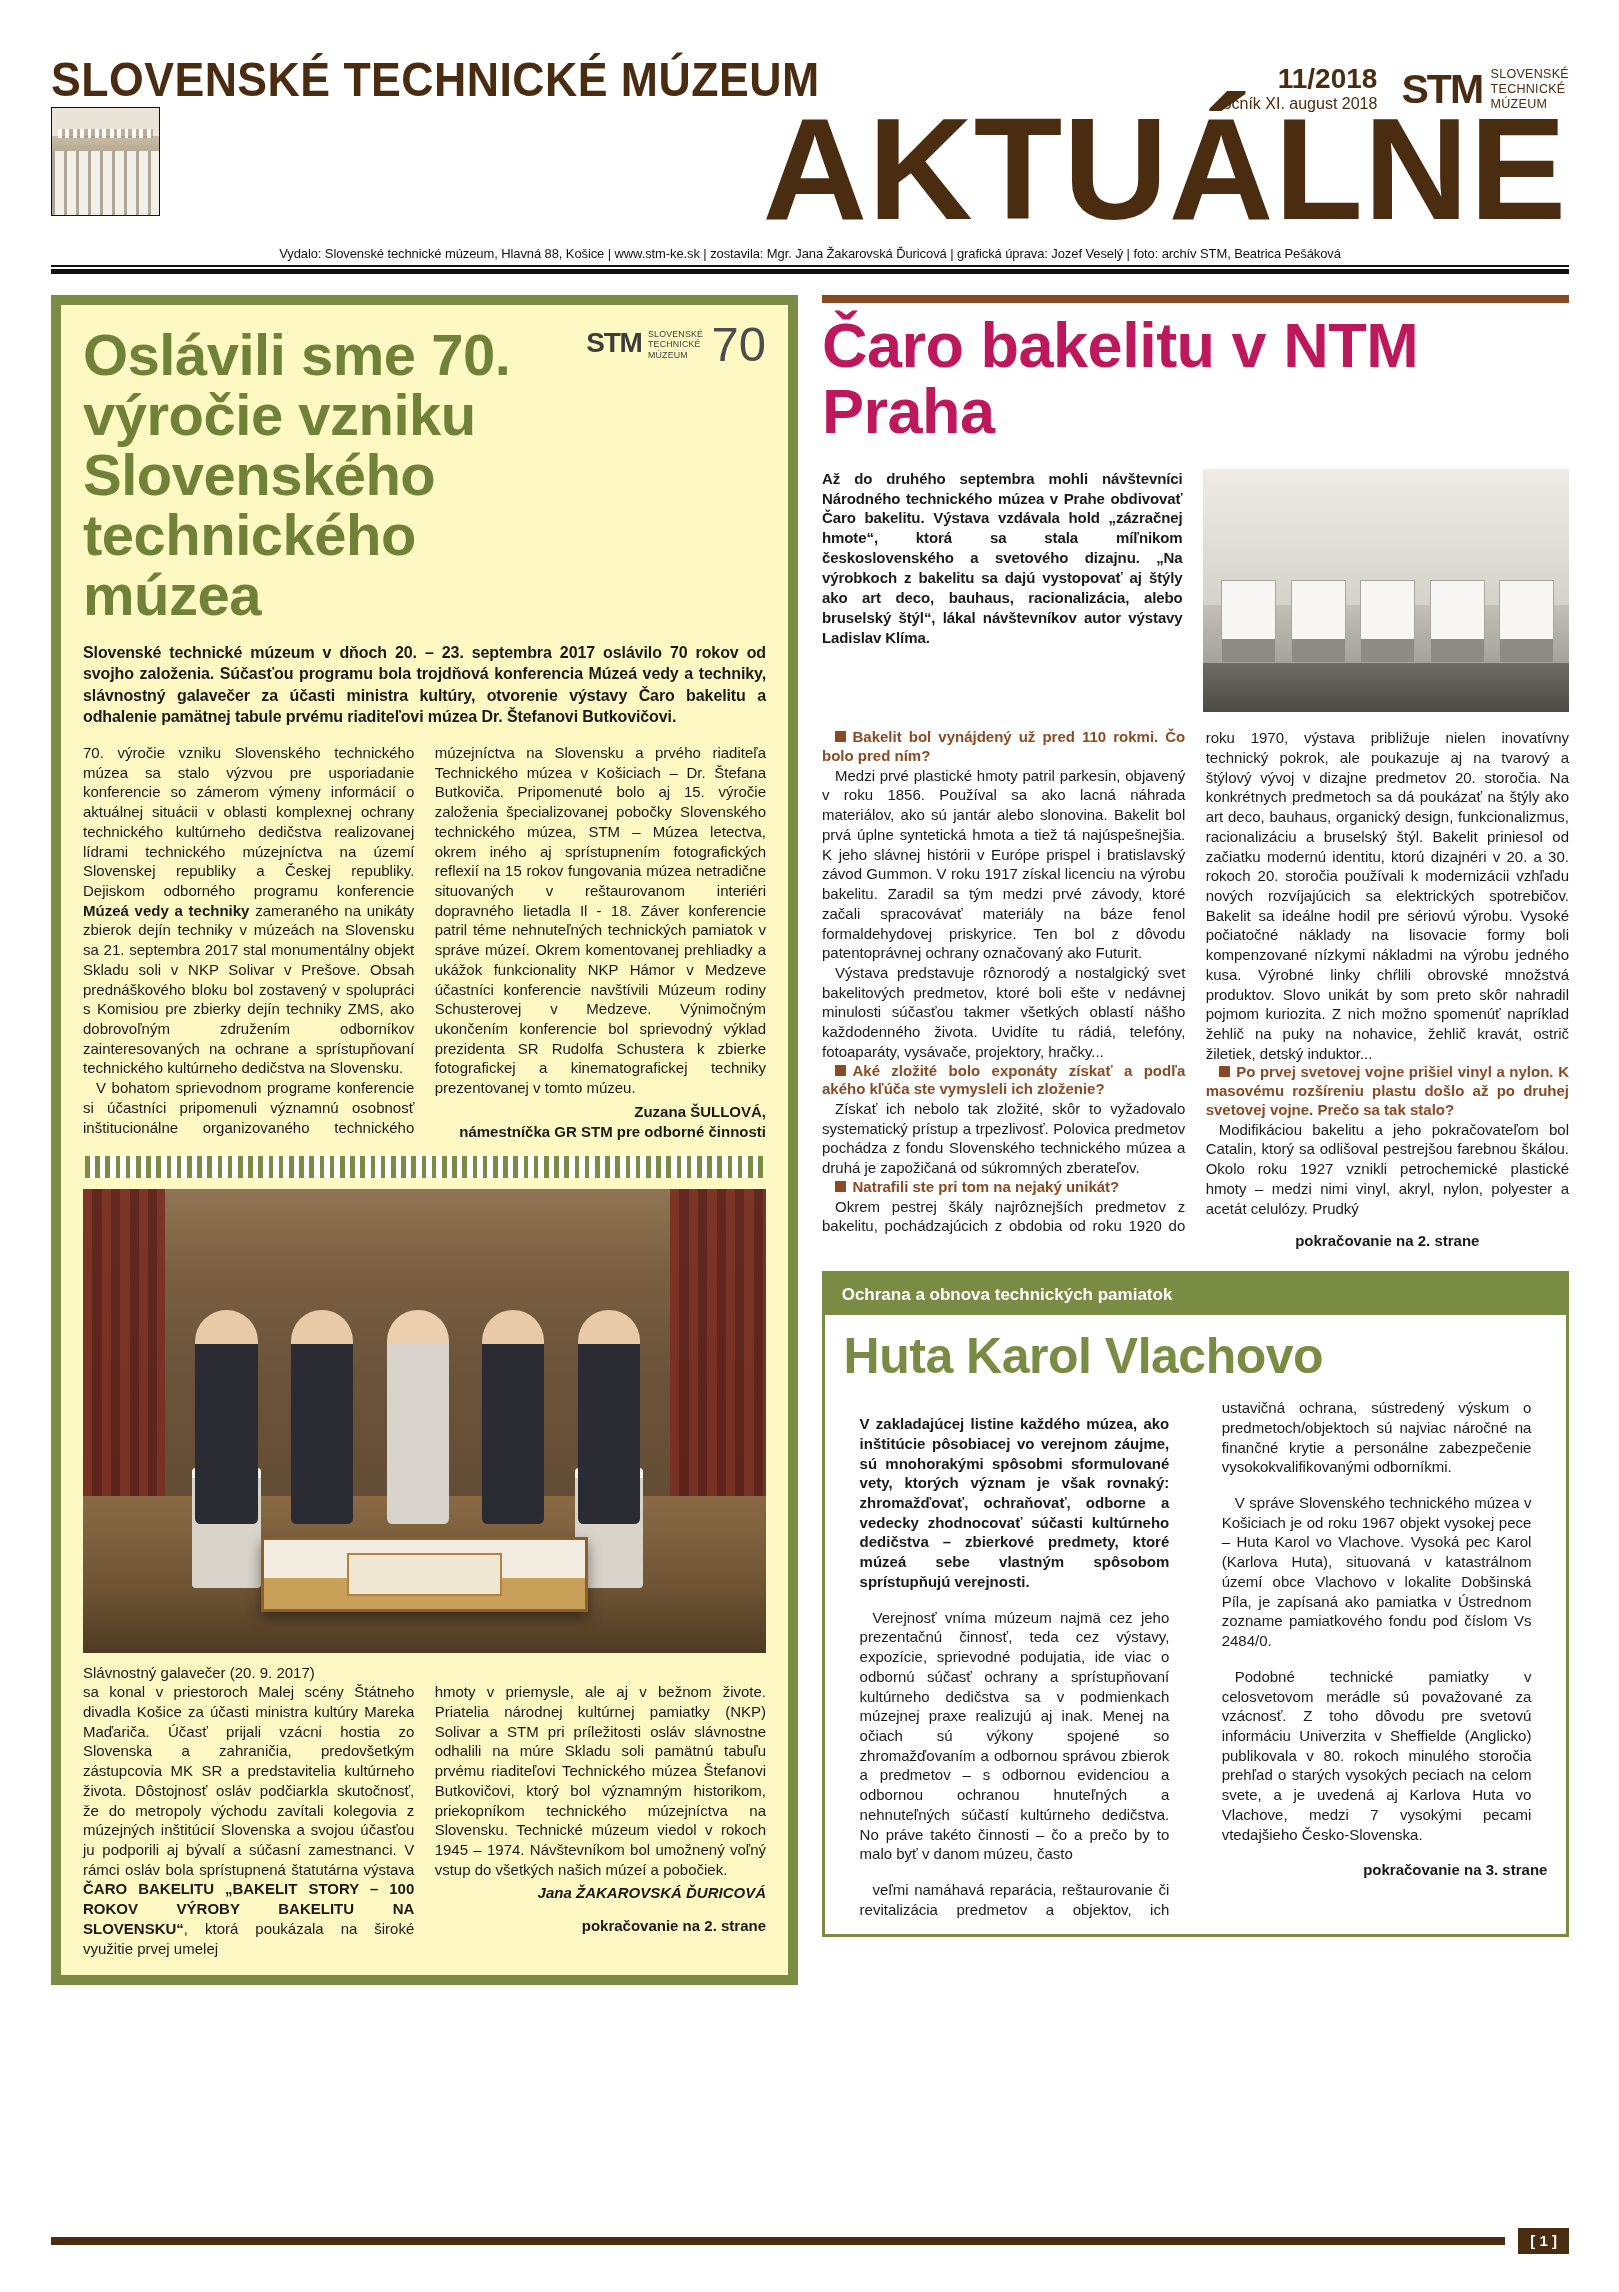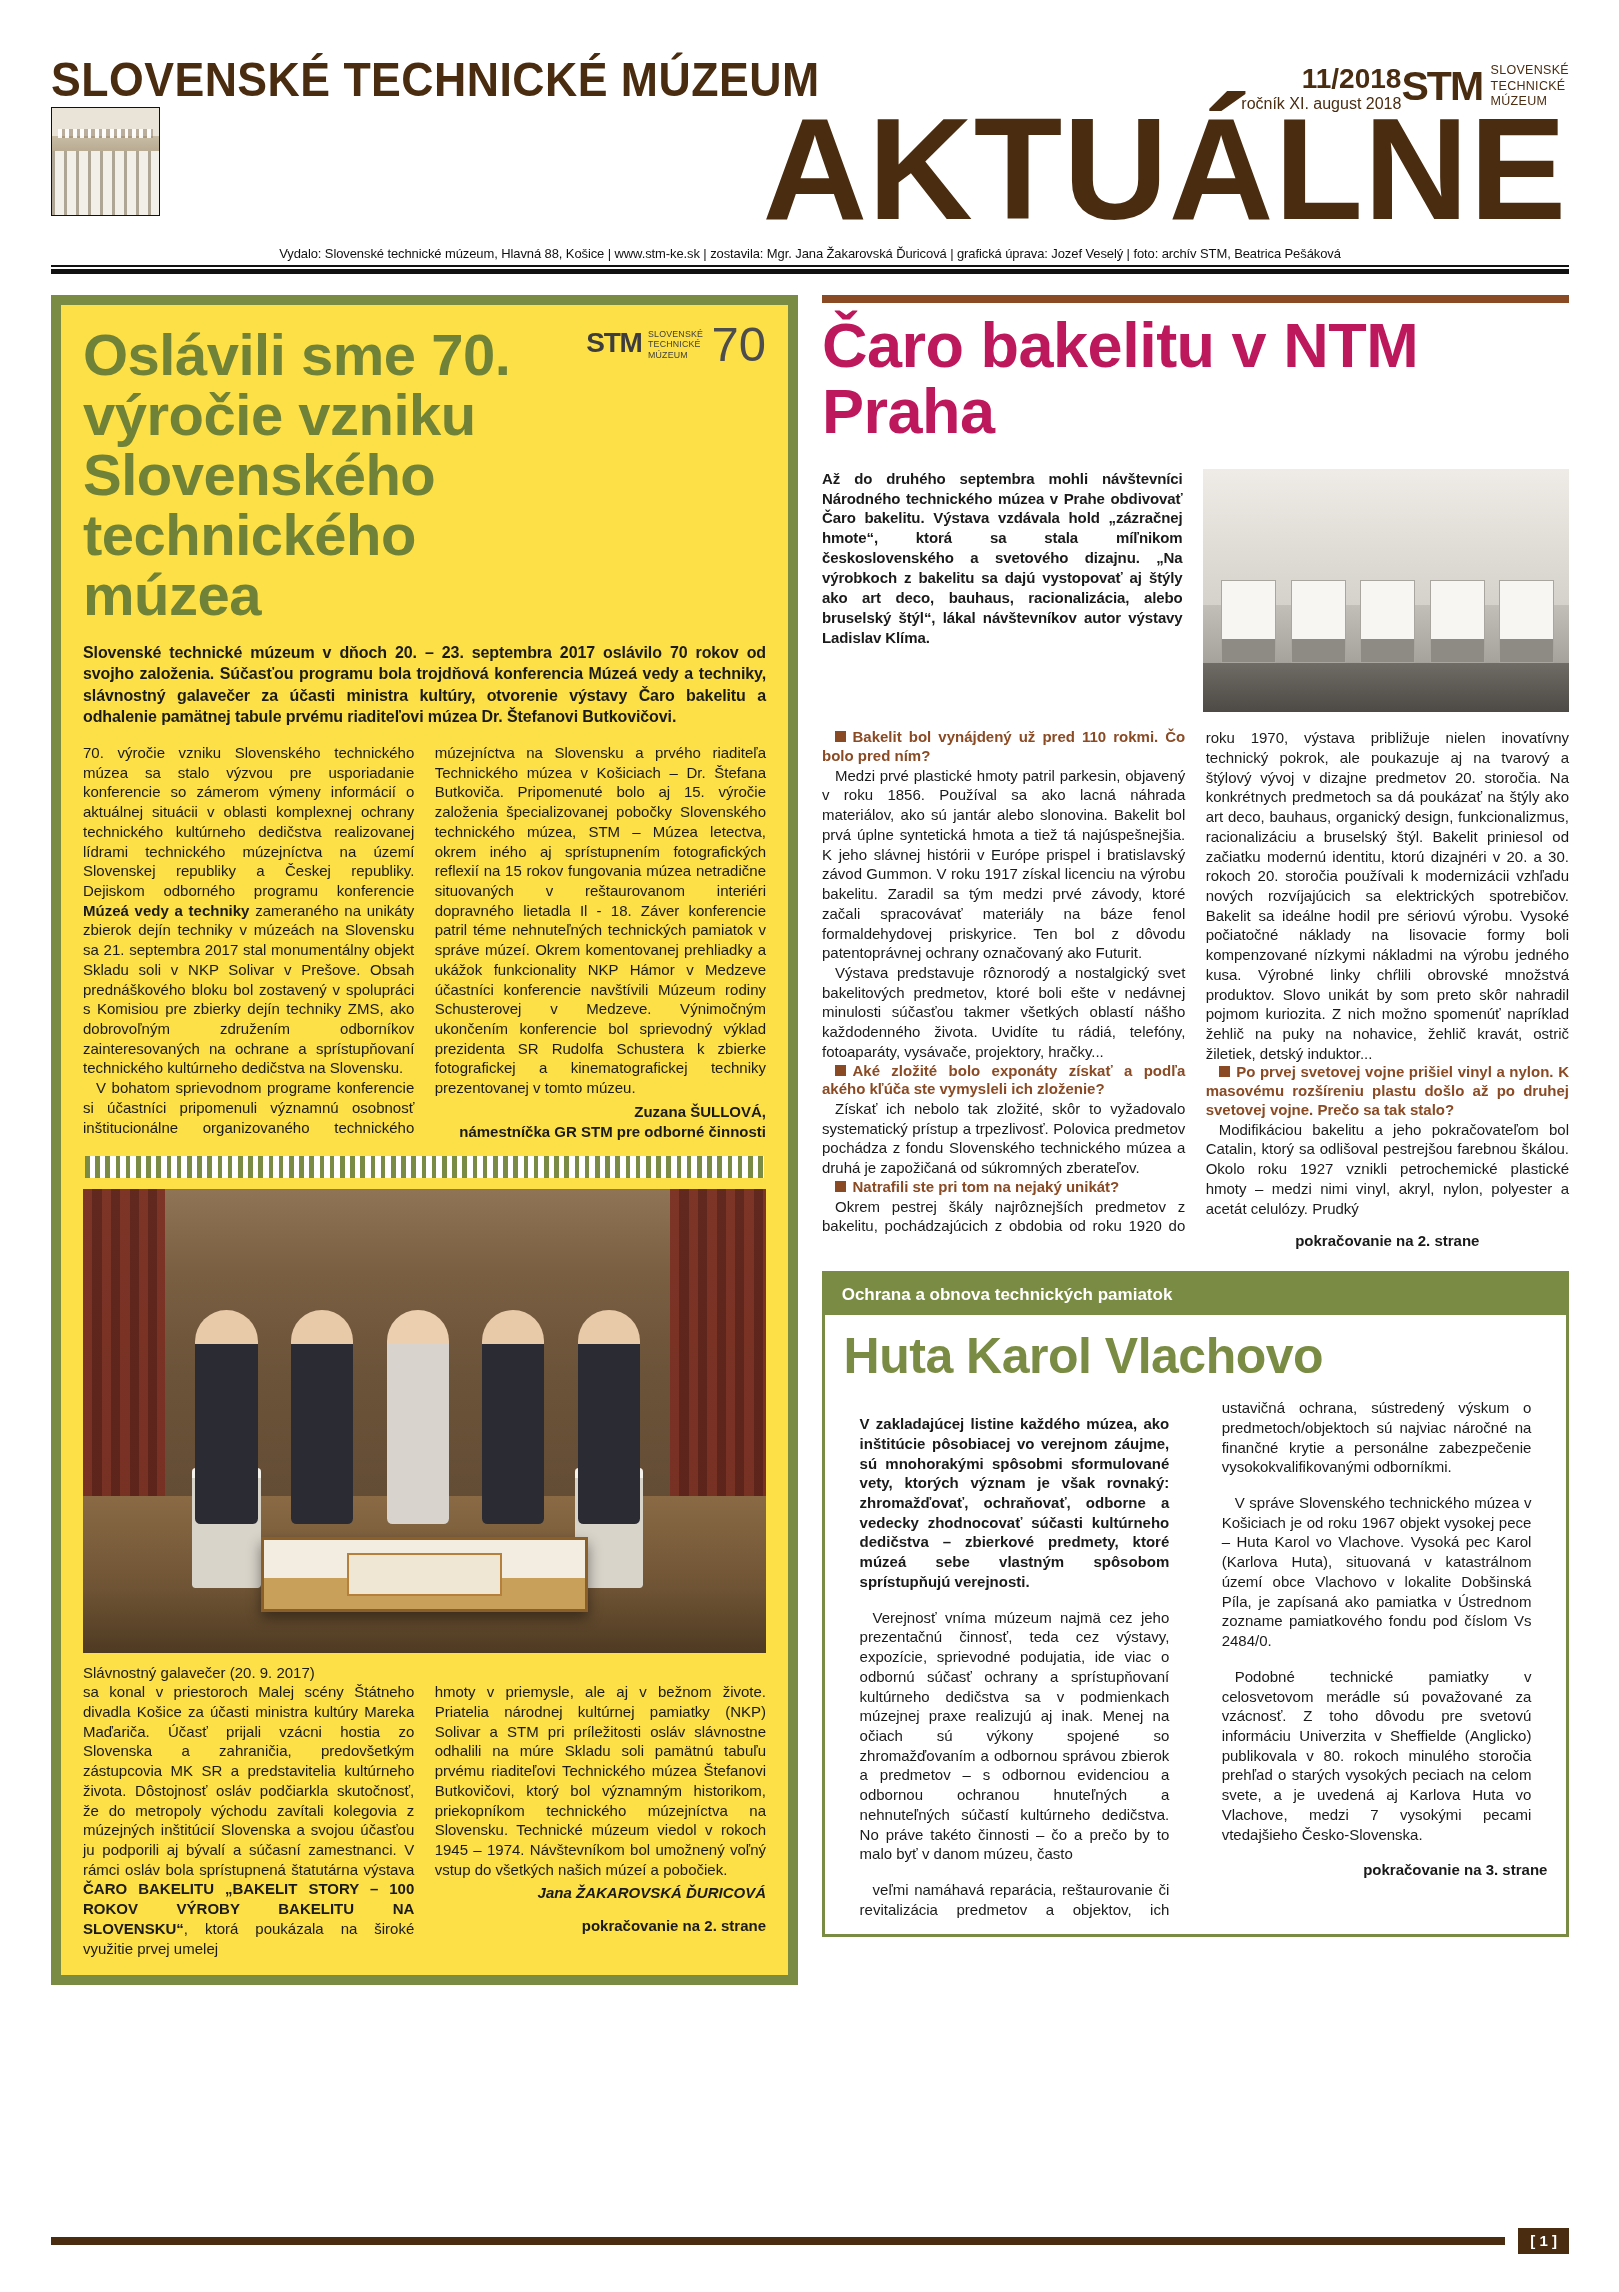--- a/index.html
+++ b/index.html
@@ -41,7 +41,8 @@
   }
   .mh-right {
     display: flex;
-    align-items: flex-start;
+    align-items: flex-end;
+    gap: 24px;
     padding-top: 7.4px;
   }
   .mh-issue { text-align: right; line-height: 1.12; }

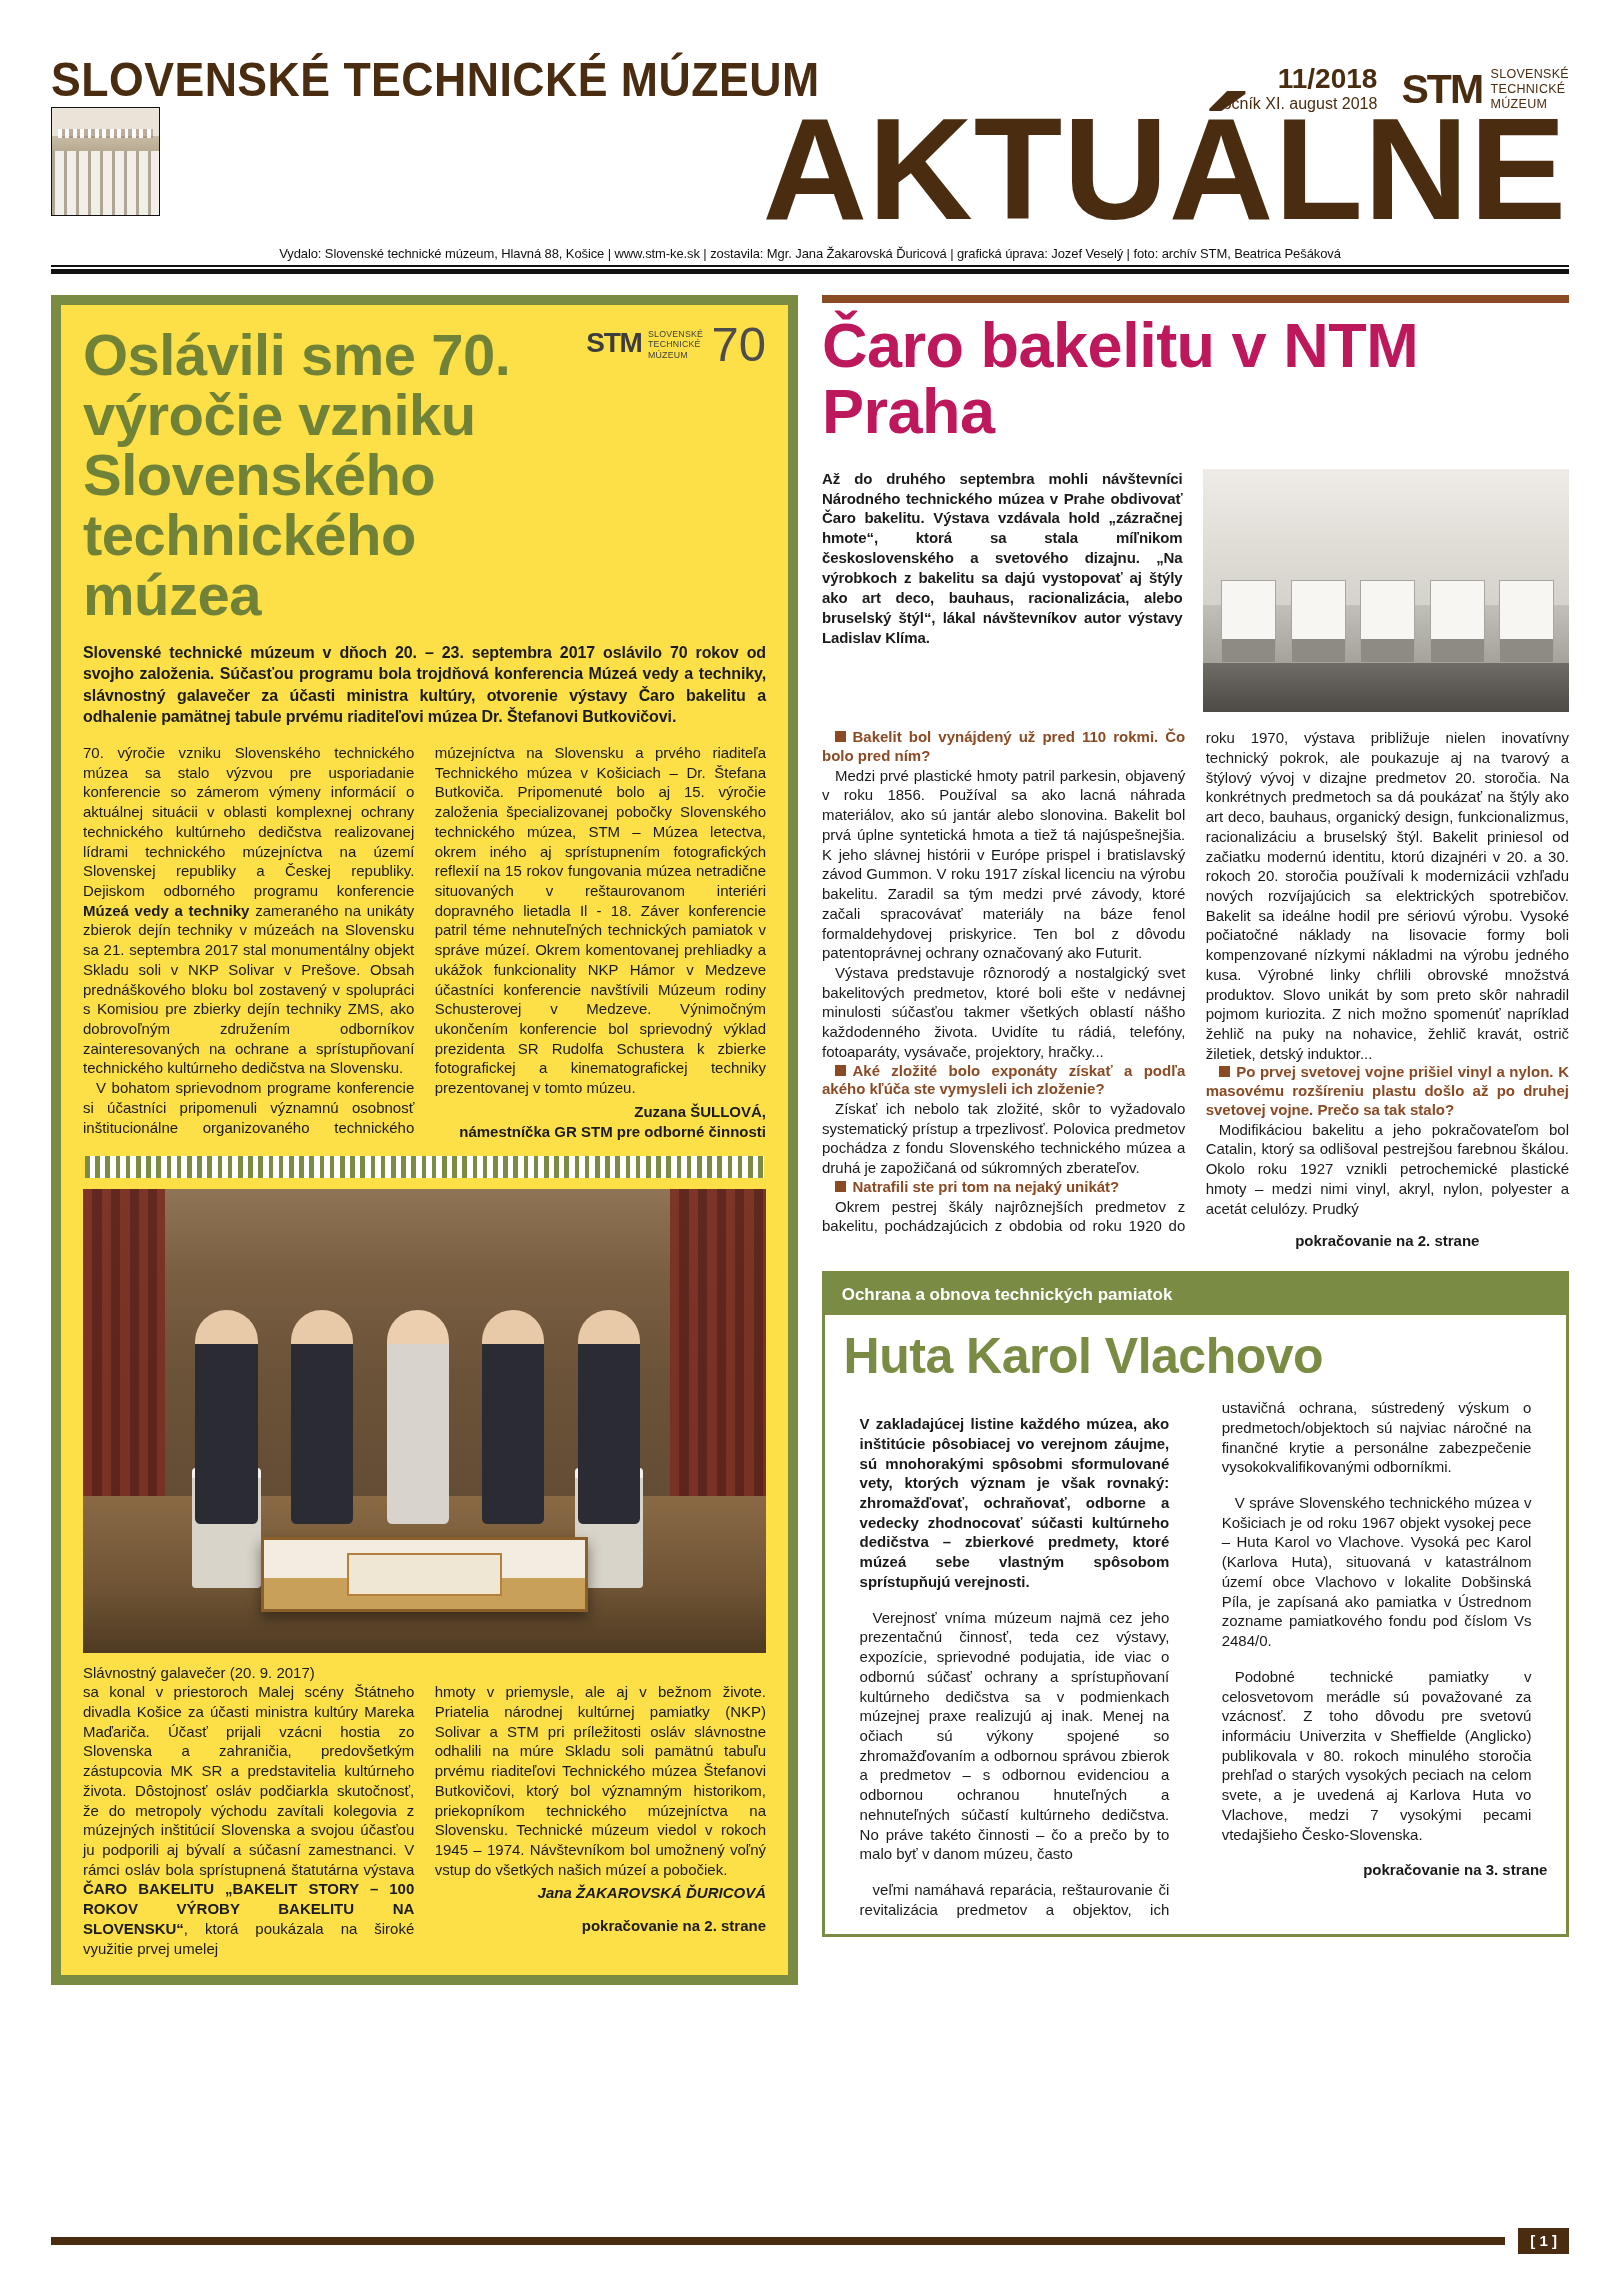--- a/index.html
+++ b/index.html
@@ -132,7 +132,7 @@
   
   .green-box {
     border: 10.2px solid #7a8c43;
-    background: #fde047;
+    background: #fef9c3;
     padding: 20.4px 22px 16.7px 22px;
     position: relative;
   }

